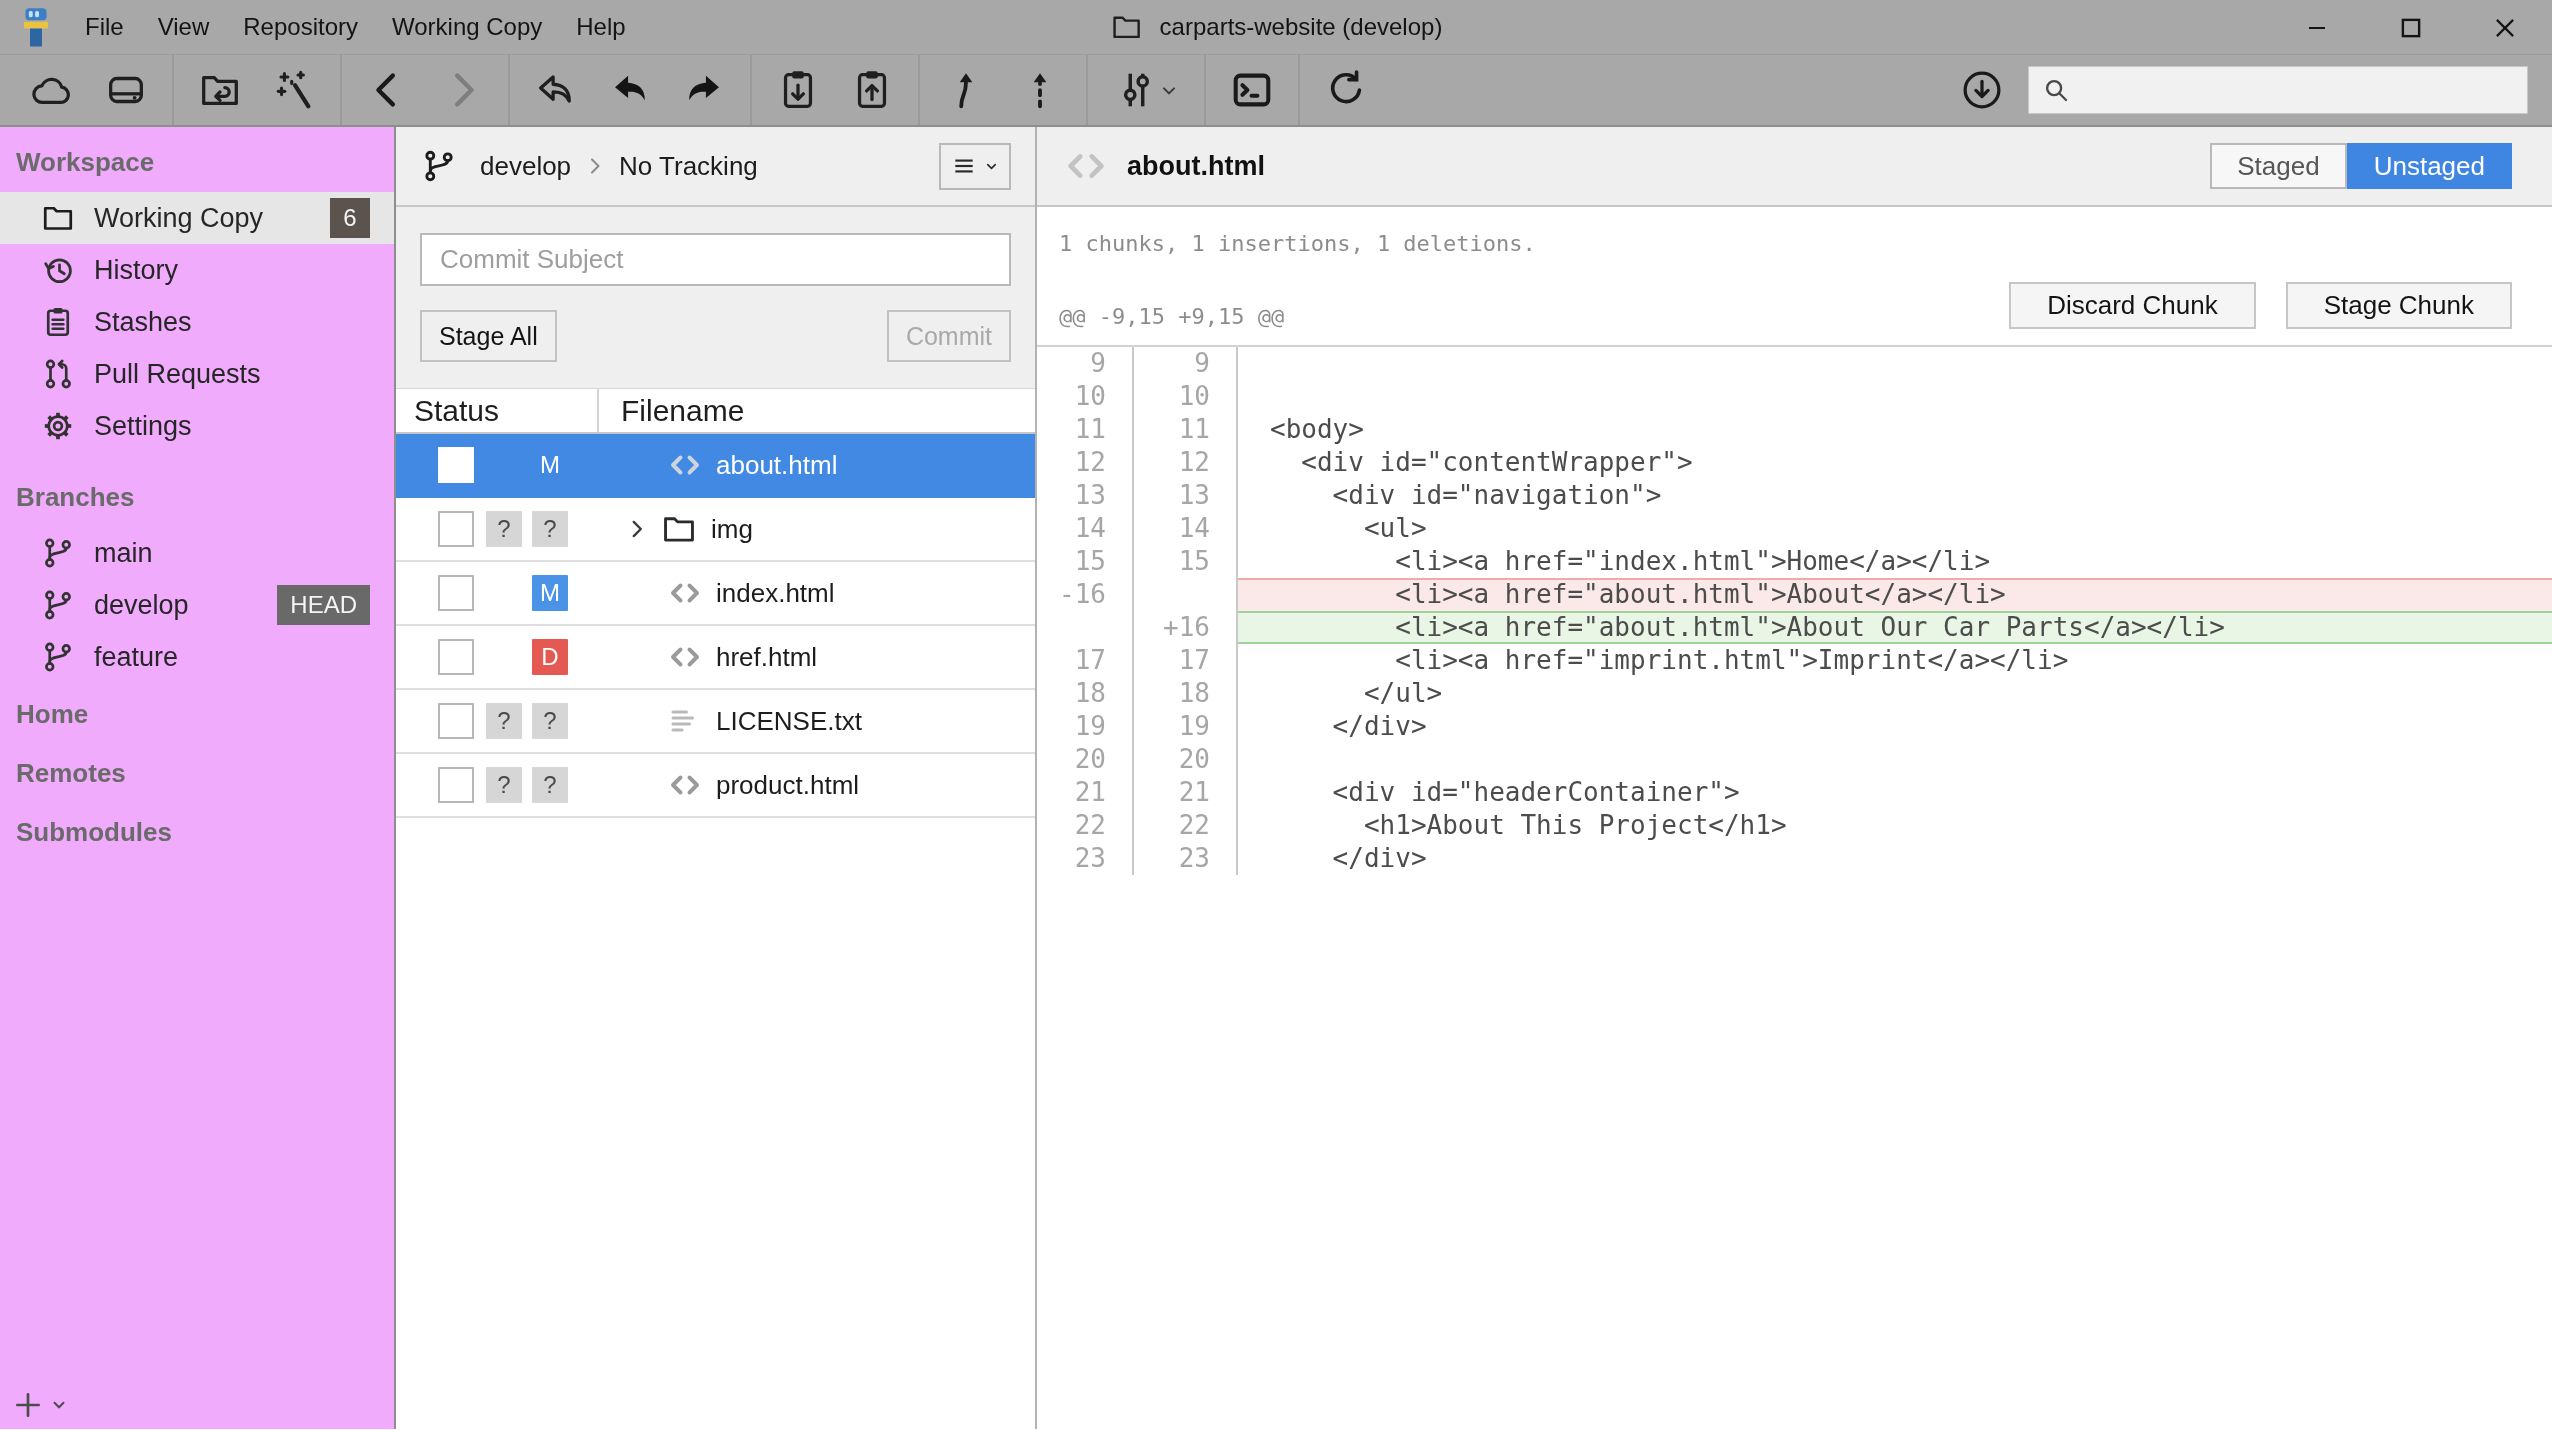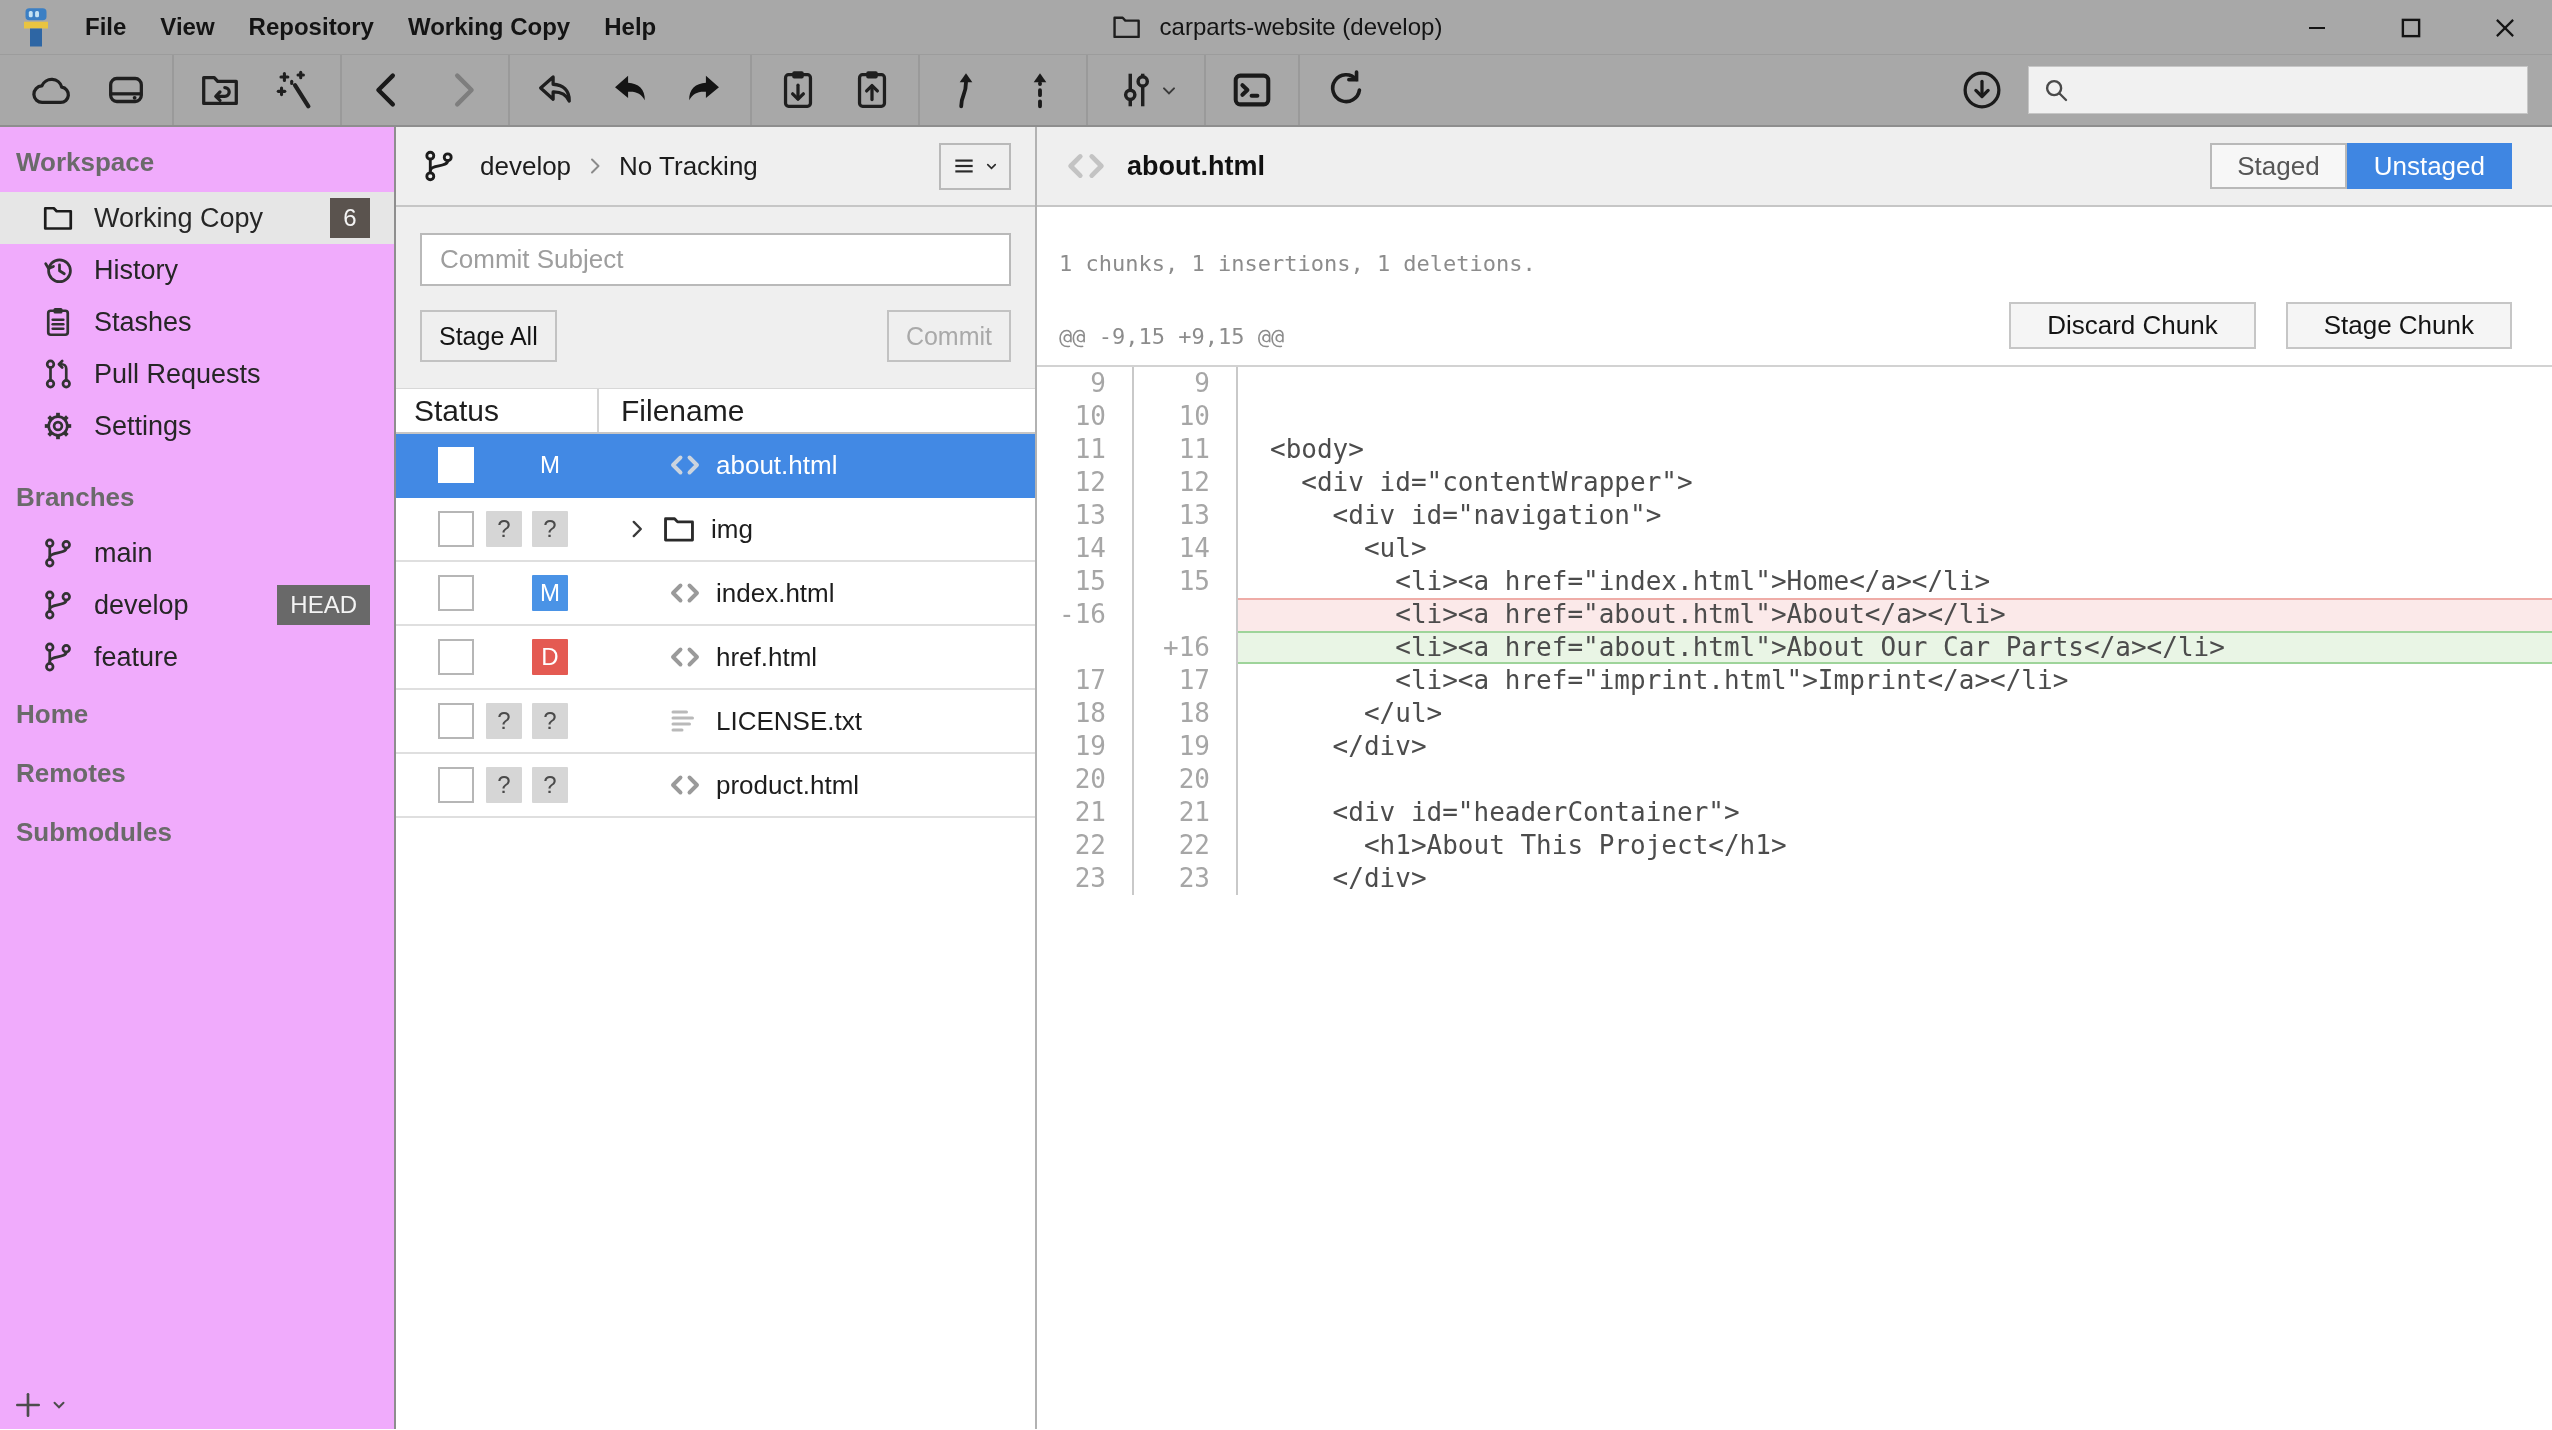--- a/index.html
+++ b/index.html
@@ -10,7 +10,7 @@
   
   .titlebar { height:55px; background:#a8a8a8; display:flex; align-items:center; position:relative; border-bottom:1px solid #9c9c9c; }
   .app-icon { margin-left:18px; }
-  .menubar { display:flex; margin-left:14px;font-weight:bold; }
+  .menubar { display:flex; margin-left:14px; }
   .menu-item { font-size:24px; color:#141414; padding:0 17px; cursor:default; }
   .window-title { position:absolute; left:50%; transform:translateX(-50%); display:flex; align-items:center; gap:16px; font-size:24px; color:#141414; }
   .window-controls { position:absolute; right:0; top:0; height:55px; display:flex; align-items:center; }

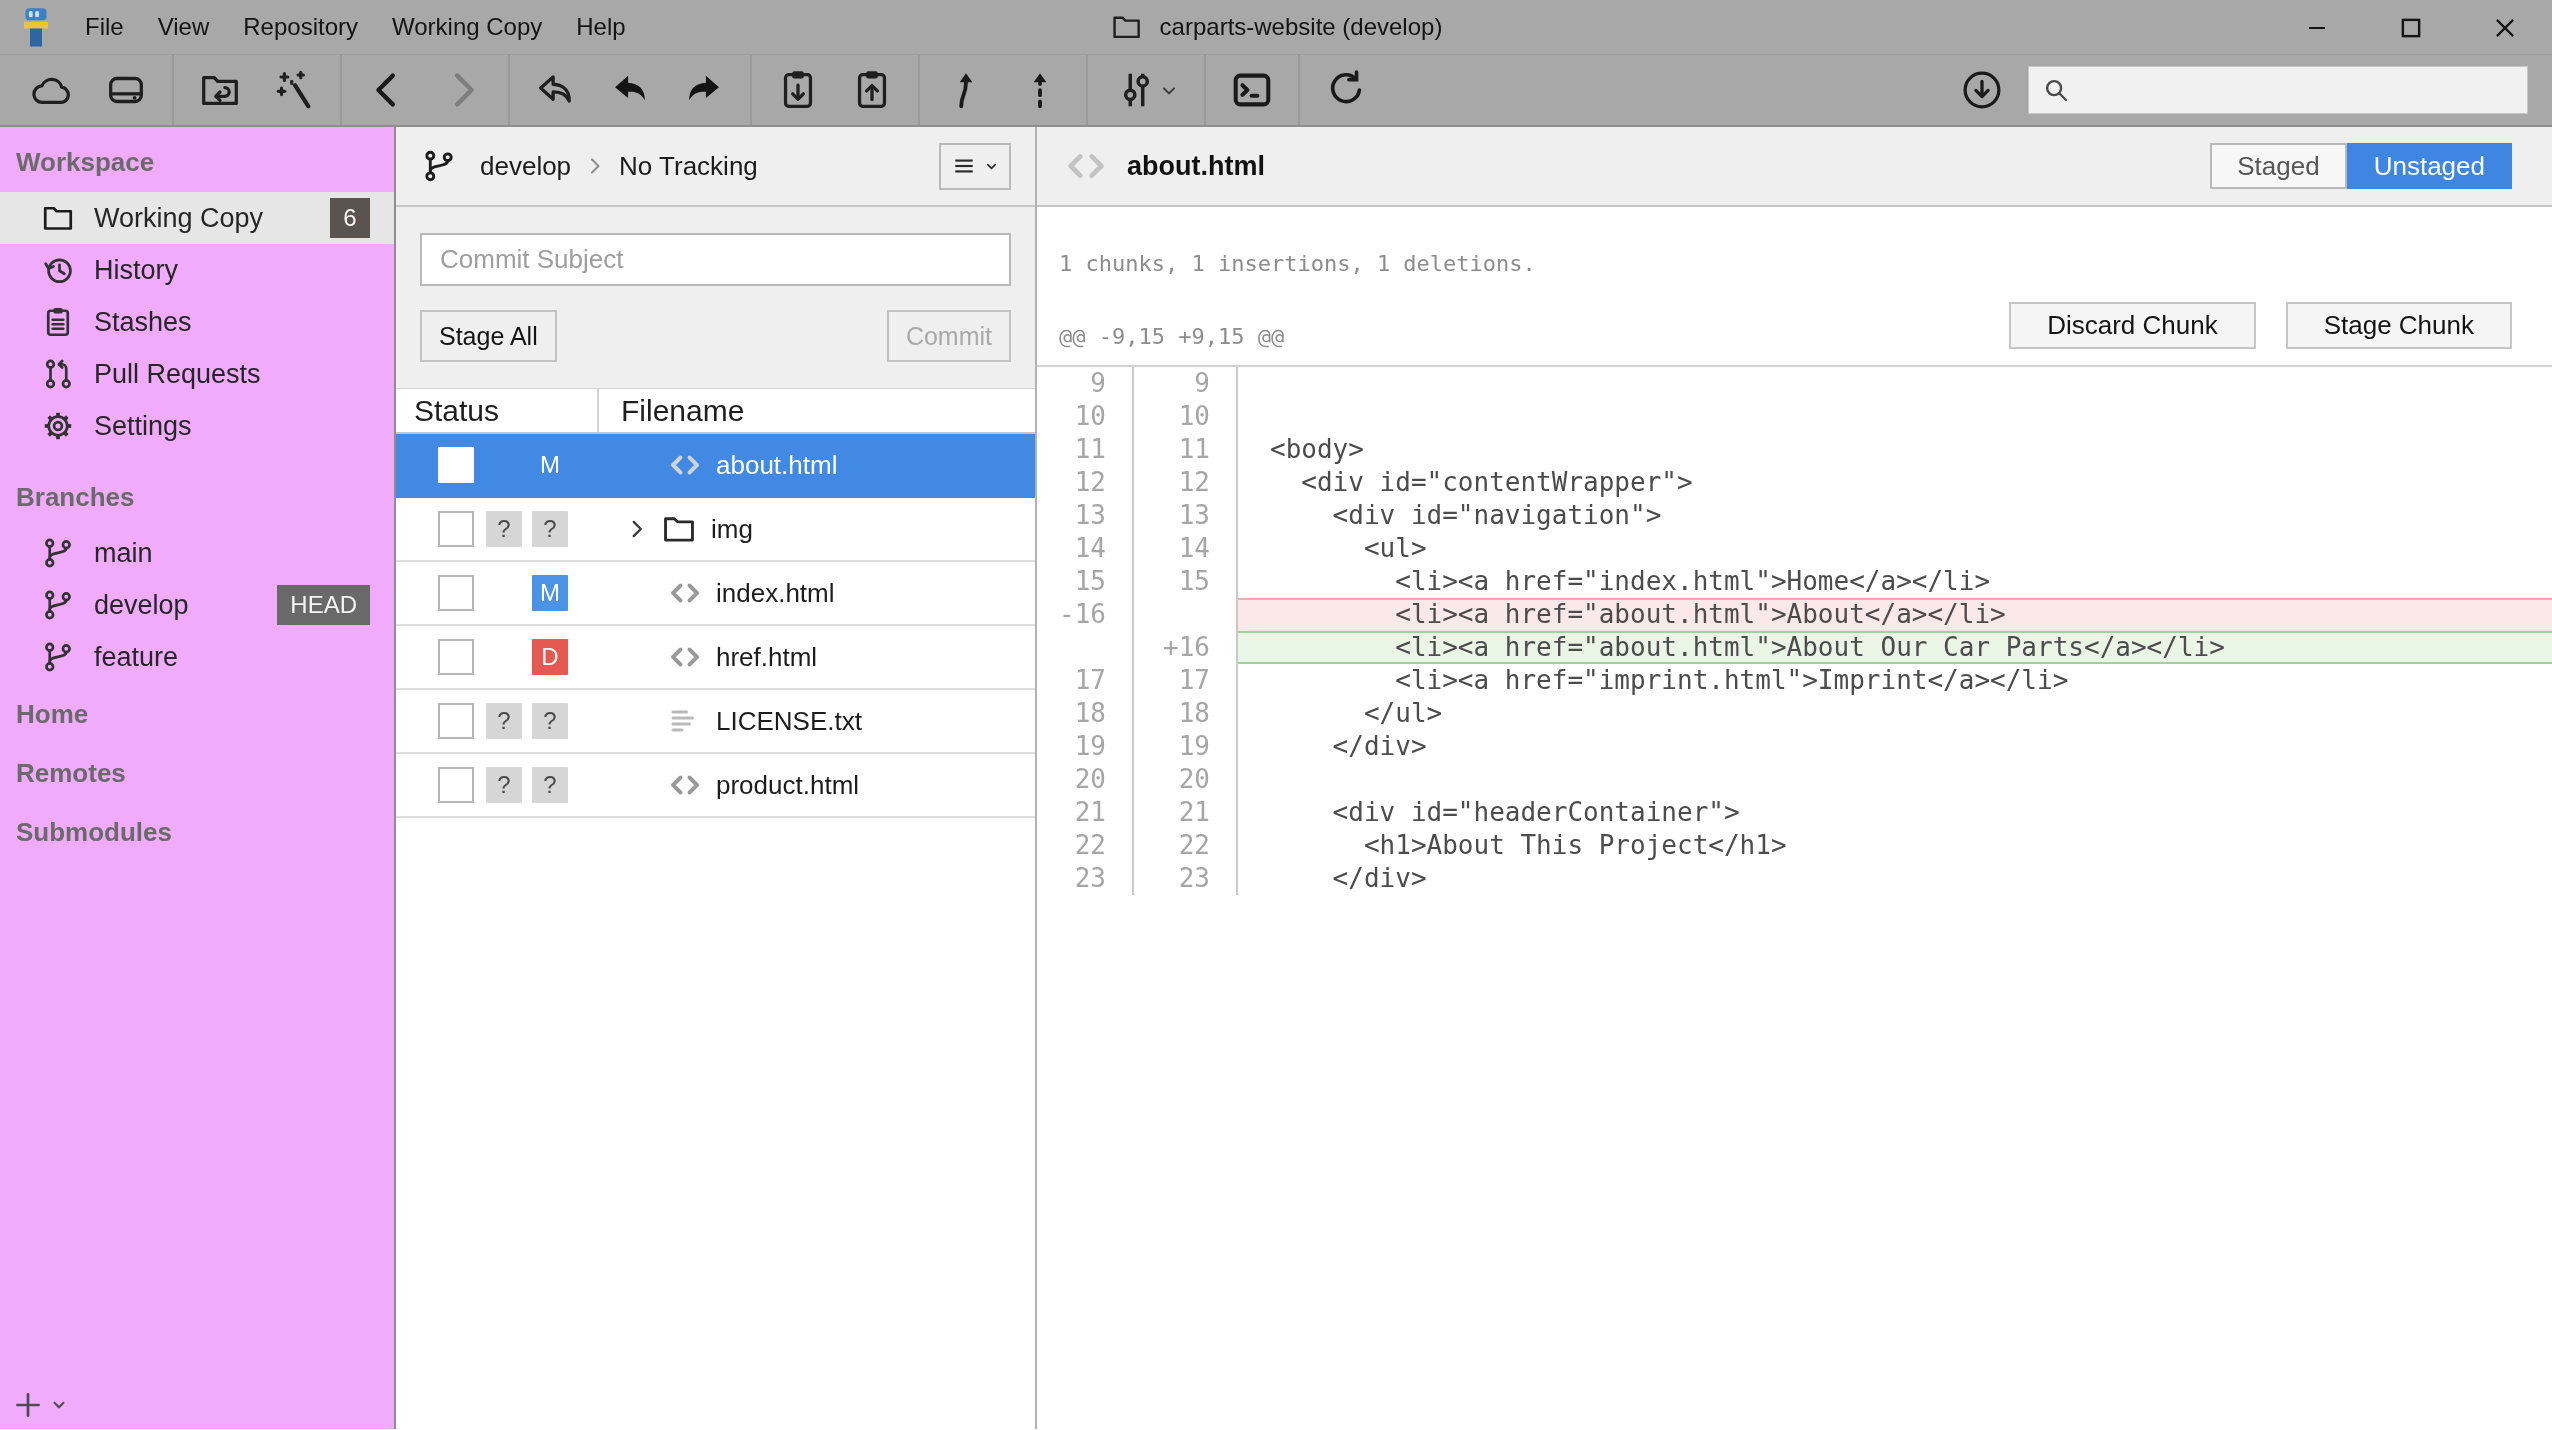--- a/index.html
+++ b/index.html
@@ -81,7 +81,7 @@
   .seg-btn.staged { background:#f7f7f7; border:2px solid #b9b9b9; color:#565656; }
   .seg-btn.unstaged { background:#3f86e2; border:2px solid #3f86e2; color:#fff; }
   .mono { font-family:"DejaVu Sans Mono","Liberation Mono",monospace; }
-  .diff-info { border-bottom:2px solid #d2d2d2; padding:24px 40px 16px 22px; flex:none;margin-top:20px; }
+  .diff-info { border-bottom:2px solid #d2d2d2; padding:24px 40px 16px 22px; flex:none; }
   .diff-summary { font-size:22px; color:#8c8c8c; }
   .chunk-row { display:flex; align-items:flex-end; margin-top:26px;gap:23px; }
   .chunk-label { font-size:22px; color:#8c8c8c; }

